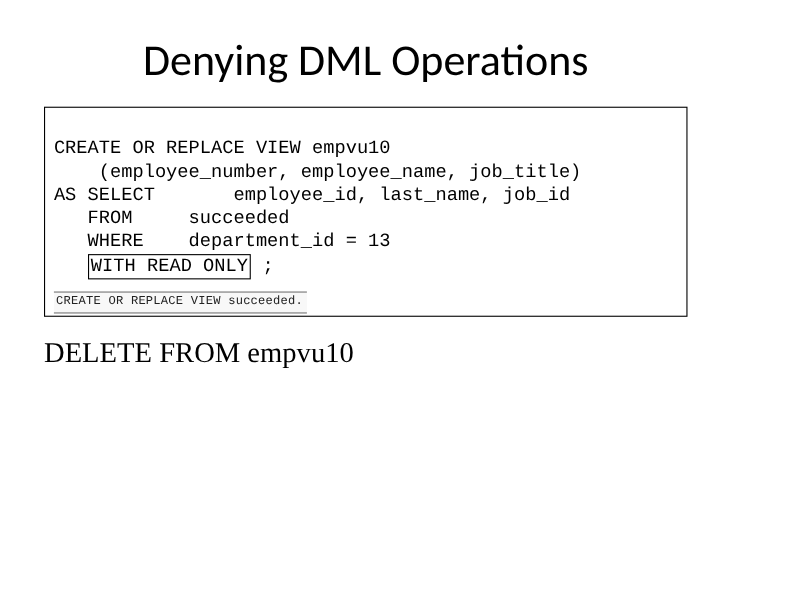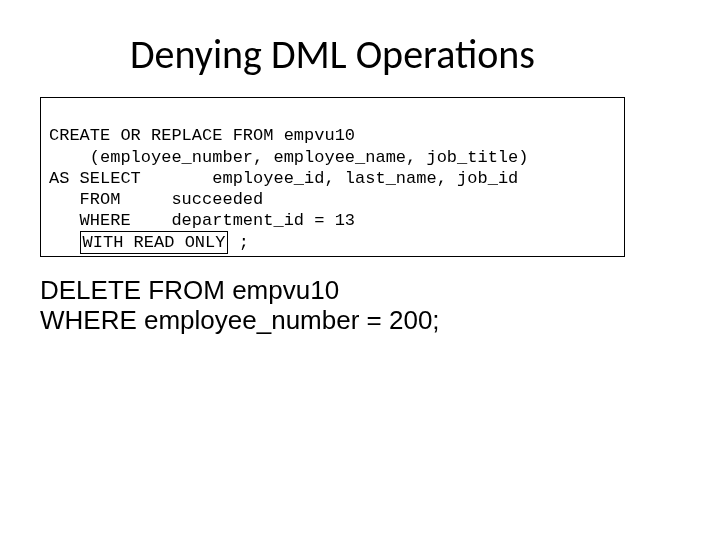--- a/index.html
+++ b/index.html
@@ -71,7 +71,7 @@
   <div class="title">Denying DML Operations</div>
 
   <div class="codebox">
-<span>CREATE OR REPLACE FROM empvu10</span>
+<span>CREATE OR REPLACE VIEW empvu10</span>
 <span>    (employee_number, employee_name, job_title)</span>
 <span>AS SELECT	employee_id, last_name, job_id</span>
 <span>   FROM     succeeded</span>

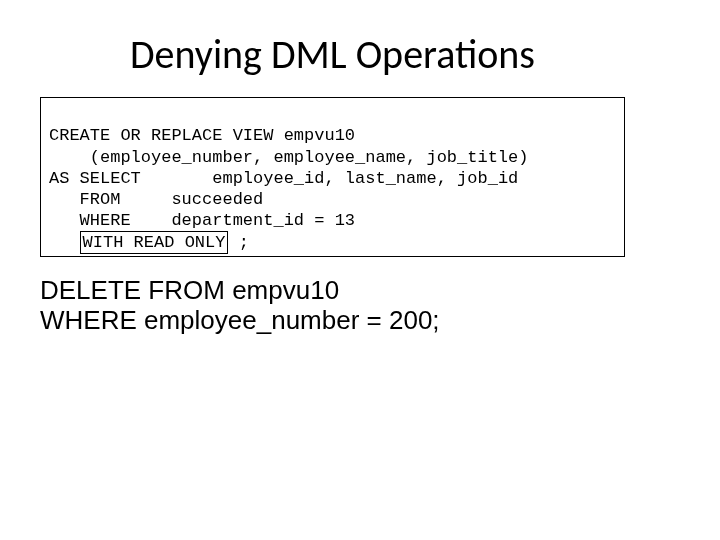--- a/index.html
+++ b/index.html
@@ -77,7 +77,7 @@
 <span>   FROM     succeeded</span>
 <span>   WHERE    department_id = 13</span>
 <span>   </span><span class="readonly-box">WITH READ ONLY</span><span> ;</span>
-</div>
+<div class="result-row"><span class="result-img">CREATE OR REPLACE VIEW succeeded.</span></div></div>
 
   <div class="body">
     <div class="mono">DELETE FROM empvu10</div>

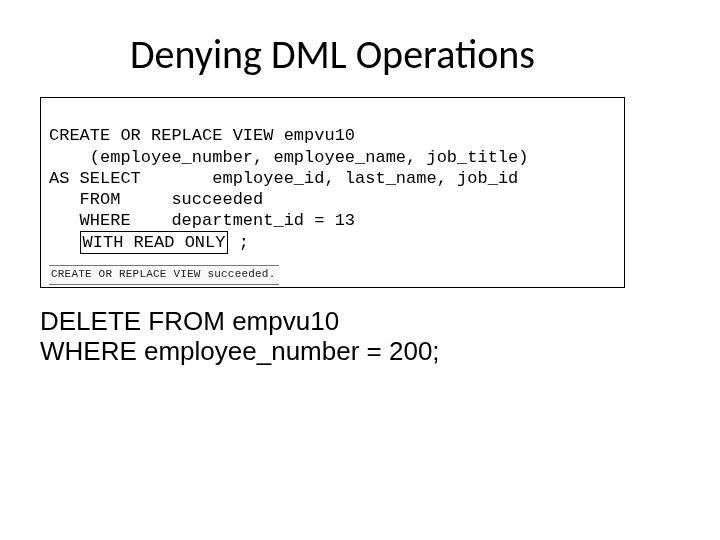--- a/index.html
+++ b/index.html
@@ -60,7 +60,7 @@
     line-height: 1.18;
   }
   .body .mono {
-    font-family: Liberation Sans, sans-serif;
+    font-family: Liberation Serif, serif;
   }
 </style>
 </head>

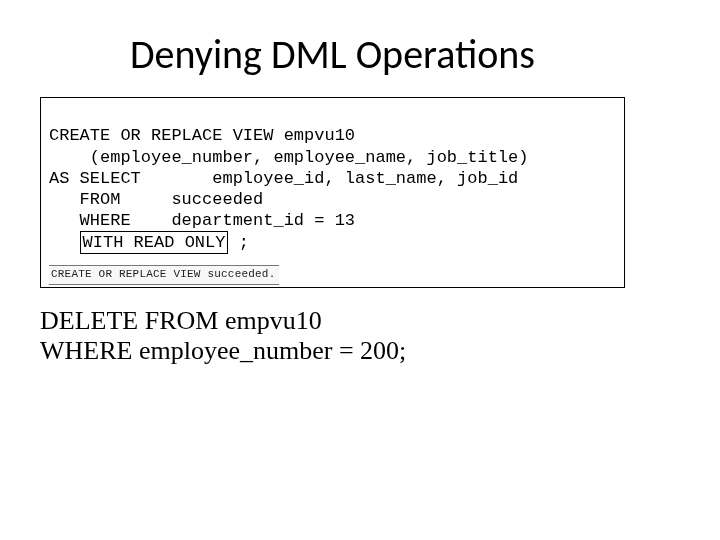--- a/index.html
+++ b/index.html
@@ -81,7 +81,6 @@
 
   <div class="body">
     <div class="mono">DELETE FROM empvu10</div>
-    <div class="mono">WHERE  employee_number = 200;</div>
   </div>
 
 </div>

